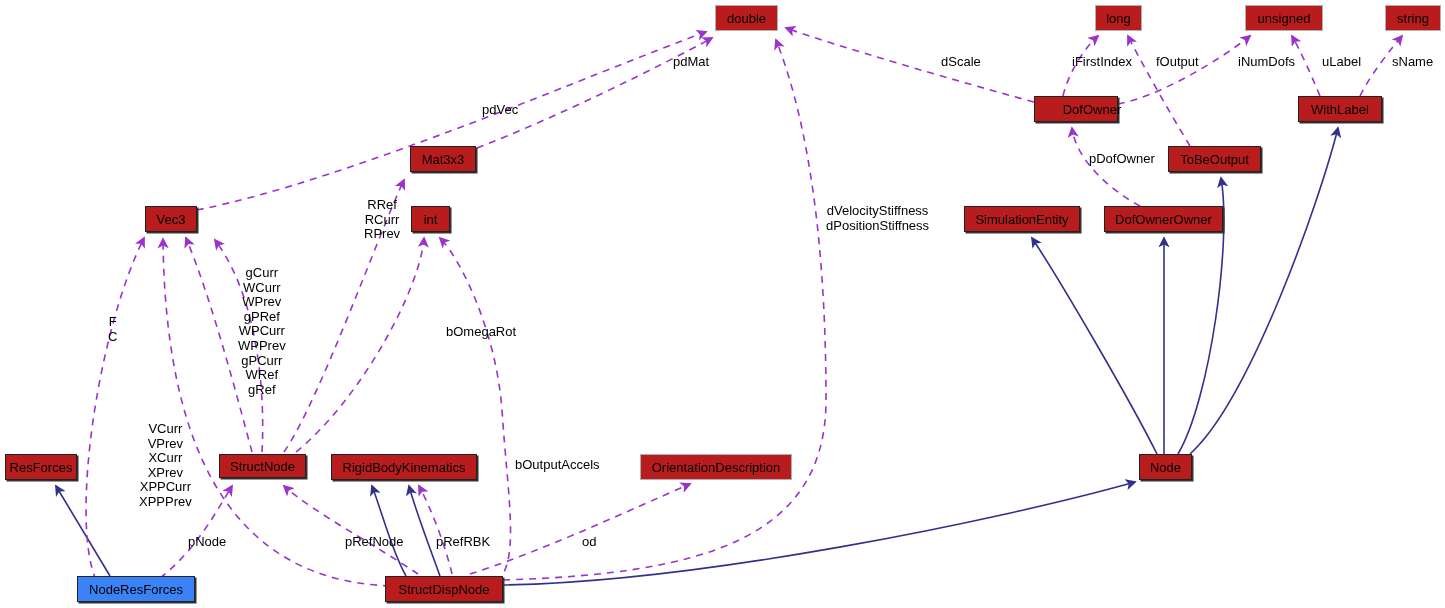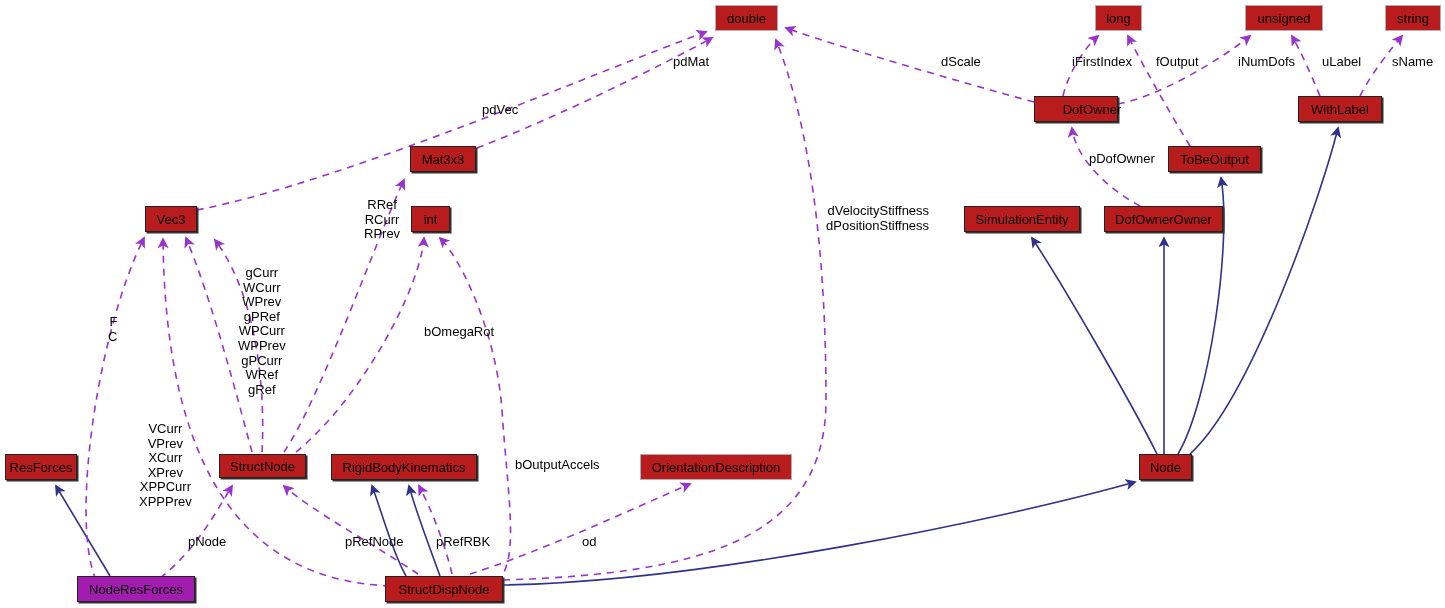--- a/index.html
+++ b/index.html
@@ -62,7 +62,7 @@
     background: transparent;
   }
   .edge-label.center { text-align: center; }
-  .edge-label.left { text-align: right; }
+  .edge-label.left { text-align: center; }
 </style>
 </head>
 <body>

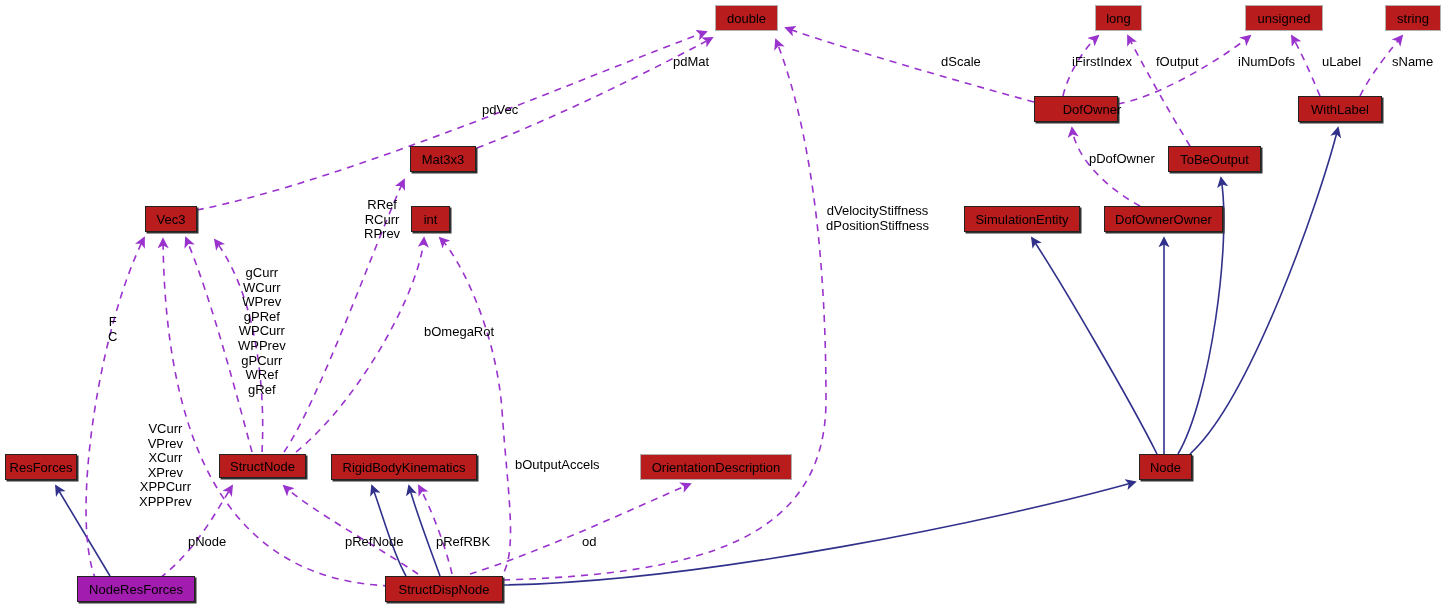--- a/index.html
+++ b/index.html
@@ -160,7 +160,7 @@
 gRef</div>
   <div class="edge-label left" style="left:108px;  top:315px;">F
 C</div>
-  <div class="edge-label left" style="left:424px;  top:325px;">bOmegaRot</div>
+  <div class="edge-label left" style="left:446px;  top:325px;">bOmegaRot</div>
   <div class="edge-label center" style="left:139px;  top:422px;">VCurr
 VPrev
 XCurr

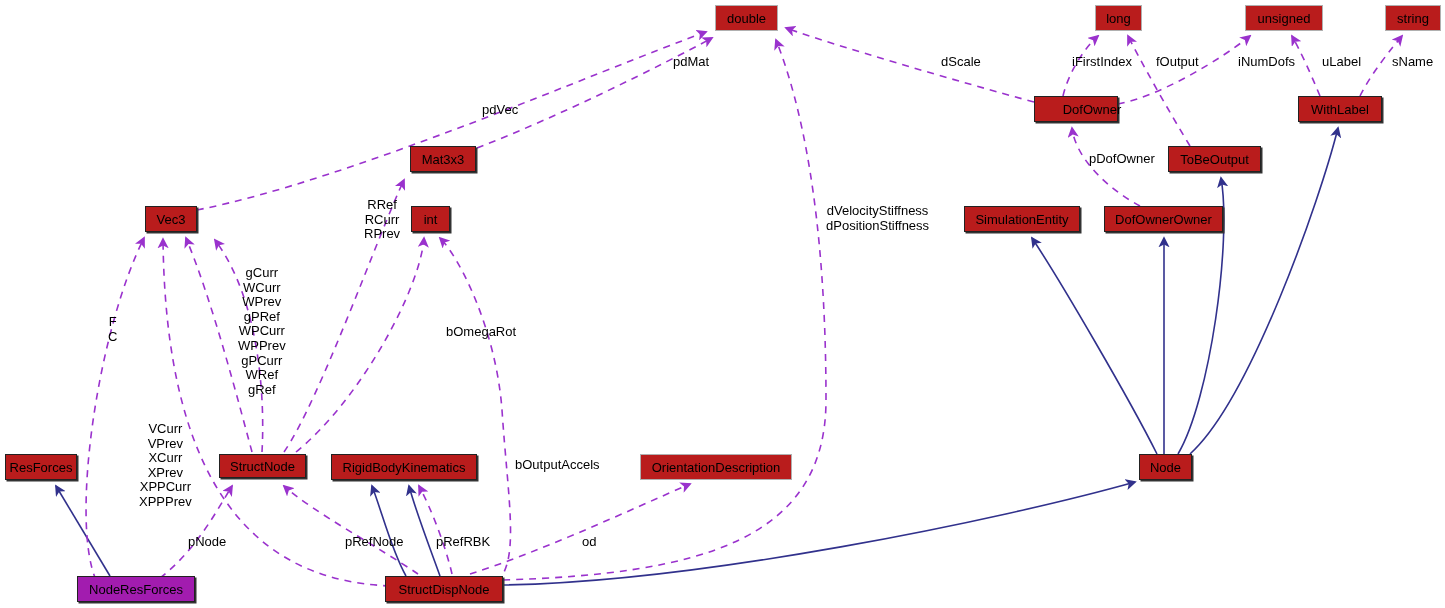--- a/index.html
+++ b/index.html
@@ -48,7 +48,7 @@
     box-shadow: none;
   }
   .node-box.focus {
-    background: #a21caf;
+    background: #3b82f6;
     border: 1px solid #222222;
     box-shadow: 1.5px 1.5px 0 0 #333333;
   }

